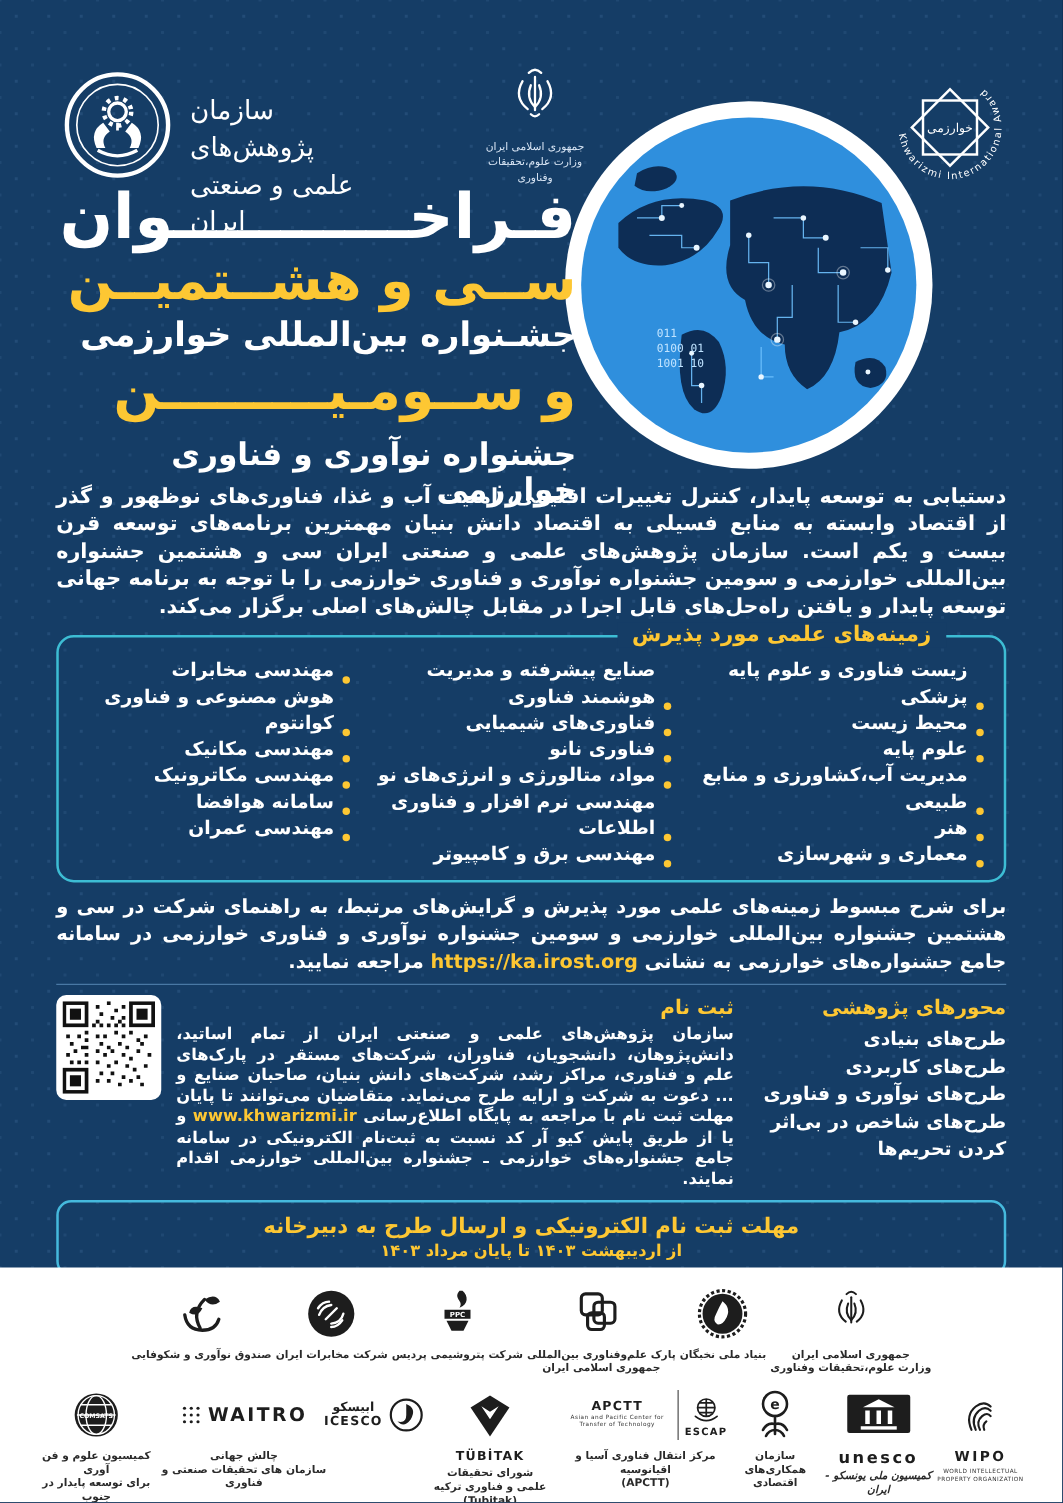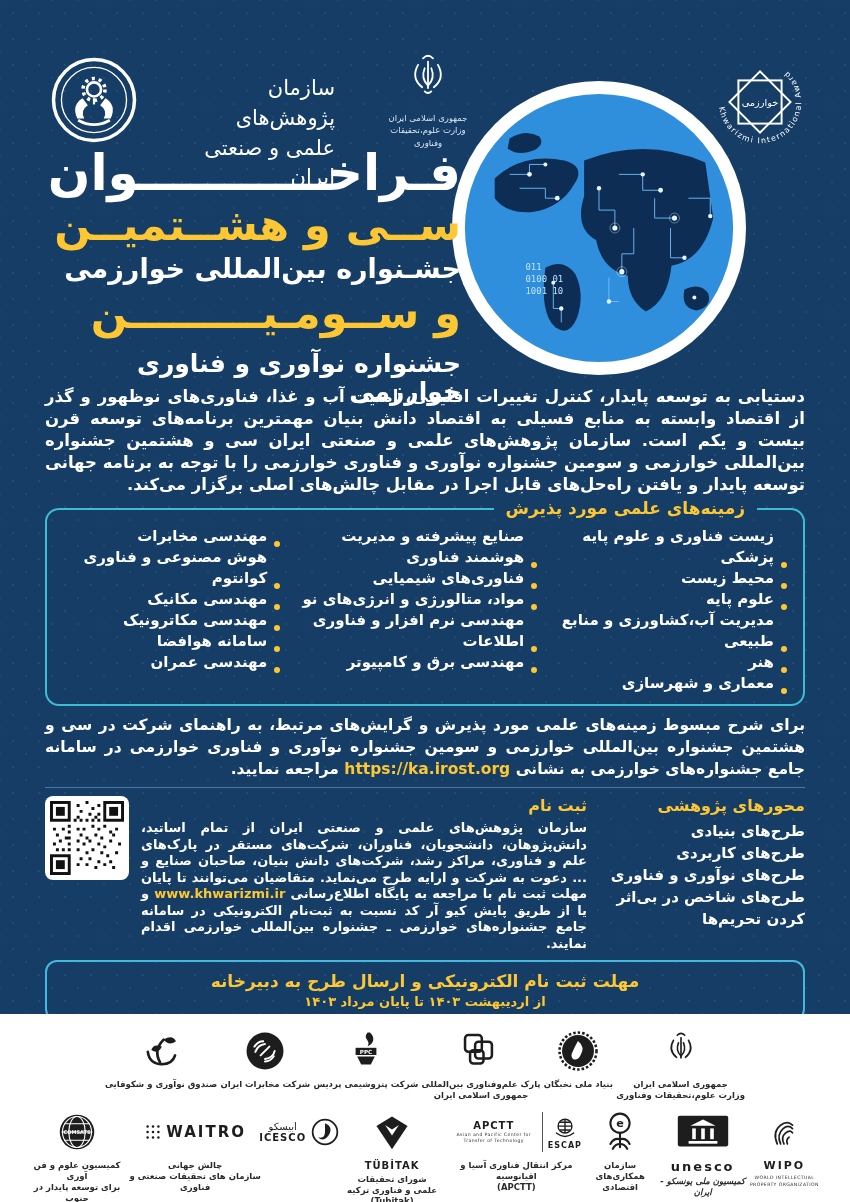--- a/index.html
+++ b/index.html
@@ -15,7 +15,7 @@
   }
   
   .irost-logo{position:absolute;left:50px;top:56px;width:88px;height:88px;}
-  .org-name{position:absolute;left:165px;top:74px;width:170px;direction:rtl;text-align:right;
+  .org-name{position:absolute;left:152px;top:74px;width:170px;direction:rtl;text-align:left;
     font-size:21px;line-height:1.42;color:#fff;}
   .ministry{position:absolute;left:382px;top:50px;width:92px;text-align:center;}
   .ministry svg{width:50px;height:58px;}

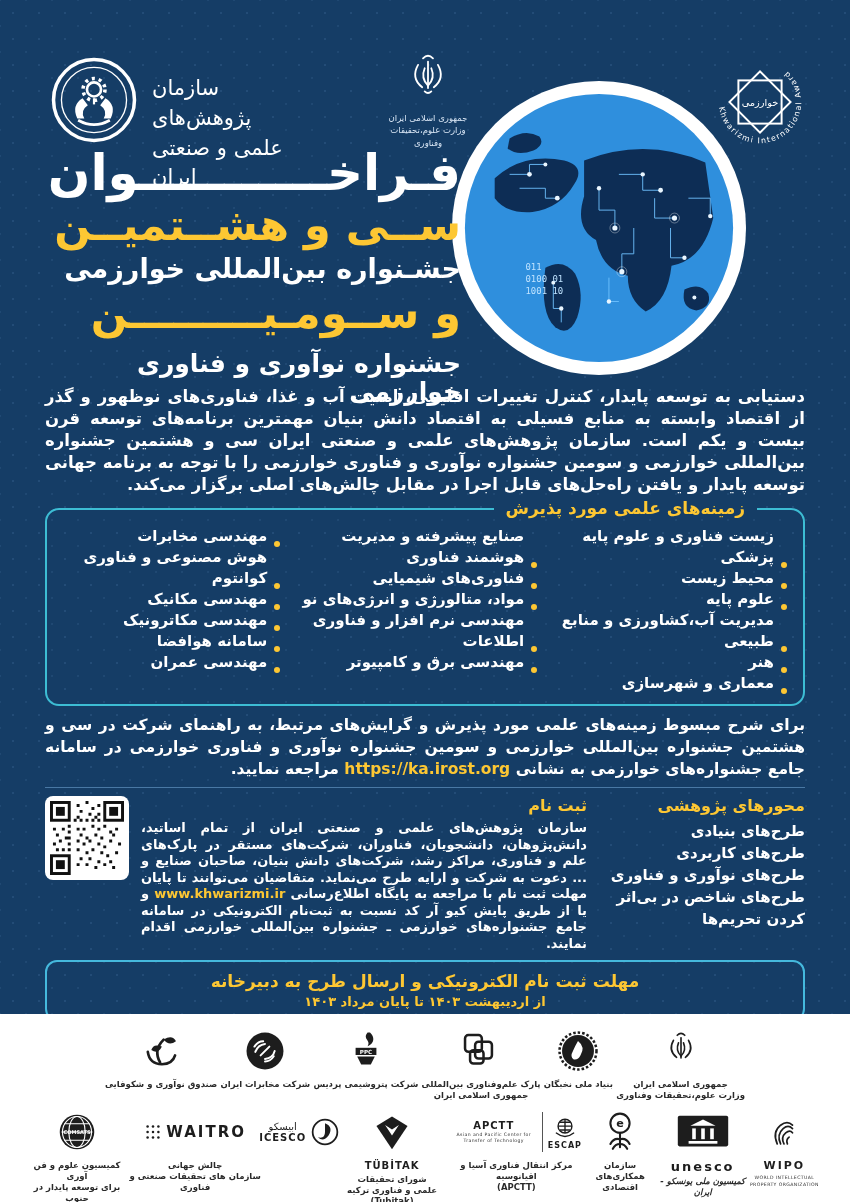--- a/index.html
+++ b/index.html
@@ -238,6 +238,10 @@
             </li>
           <li>
               <span class="blt"></span>
+              <span>فناوری نانو</span>
+            </li>
+          <li>
+              <span class="blt"></span>
               <span>مواد، متالورژی و انرژی‌های نو</span>
             </li>
           <li>

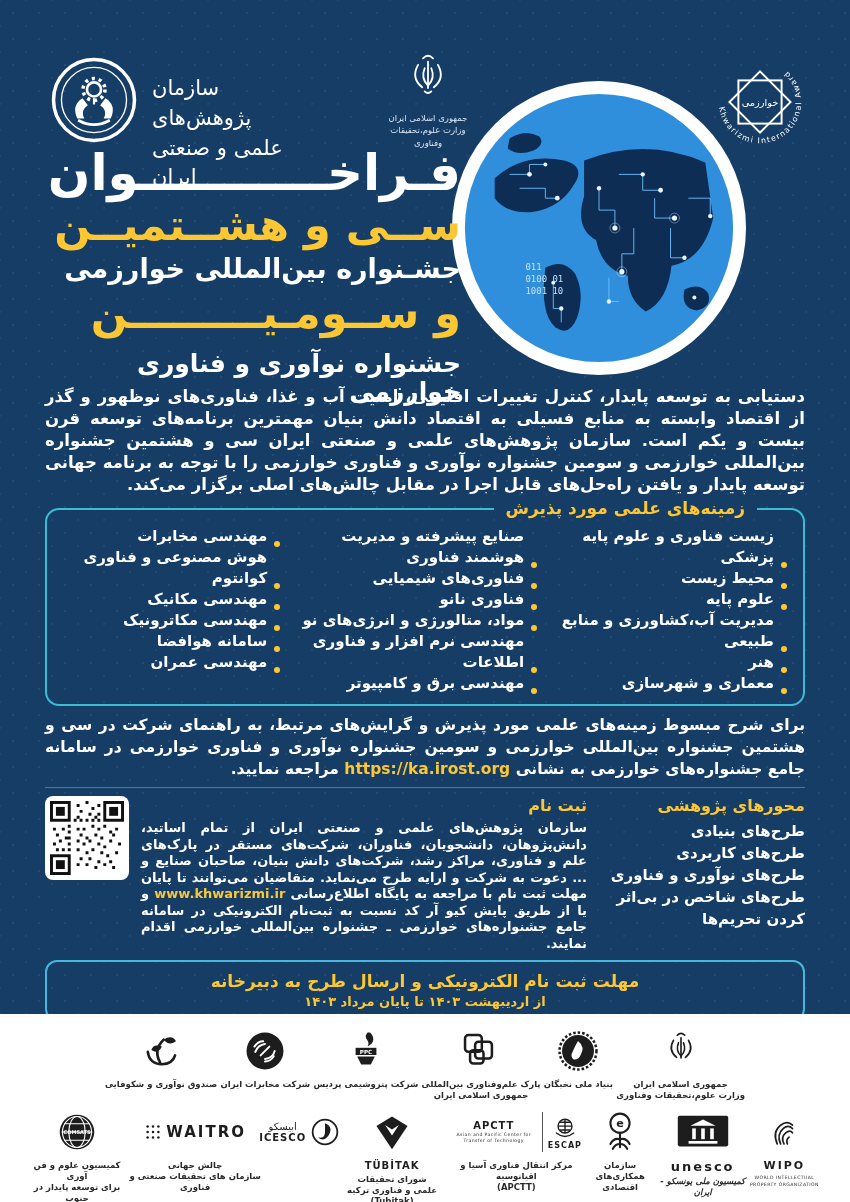--- a/index.html
+++ b/index.html
@@ -79,7 +79,7 @@
   .f-label{font-size:12px;font-weight:bold;letter-spacing:2px;color:#1d1d1d;}
   .f-sub{font-size:4.6px;color:#333;text-align:center;letter-spacing:.4px;max-width:86px;line-height:1.4;}
   .icesco-txt{display:flex;flex-direction:column;align-items:center;line-height:1.1;}
-  .icesco-ar{font-size:10px;font-weight:normal;}
+  .icesco-ar{font-size:10px;font-weight:bold;}
   .icesco-en{font-size:10px;font-weight:bold;letter-spacing:1px;}
   .escap-box{display:flex;align-items:center;gap:5px;}
   .escap-col{display:flex;flex-direction:column;align-items:center;gap:1px;}

